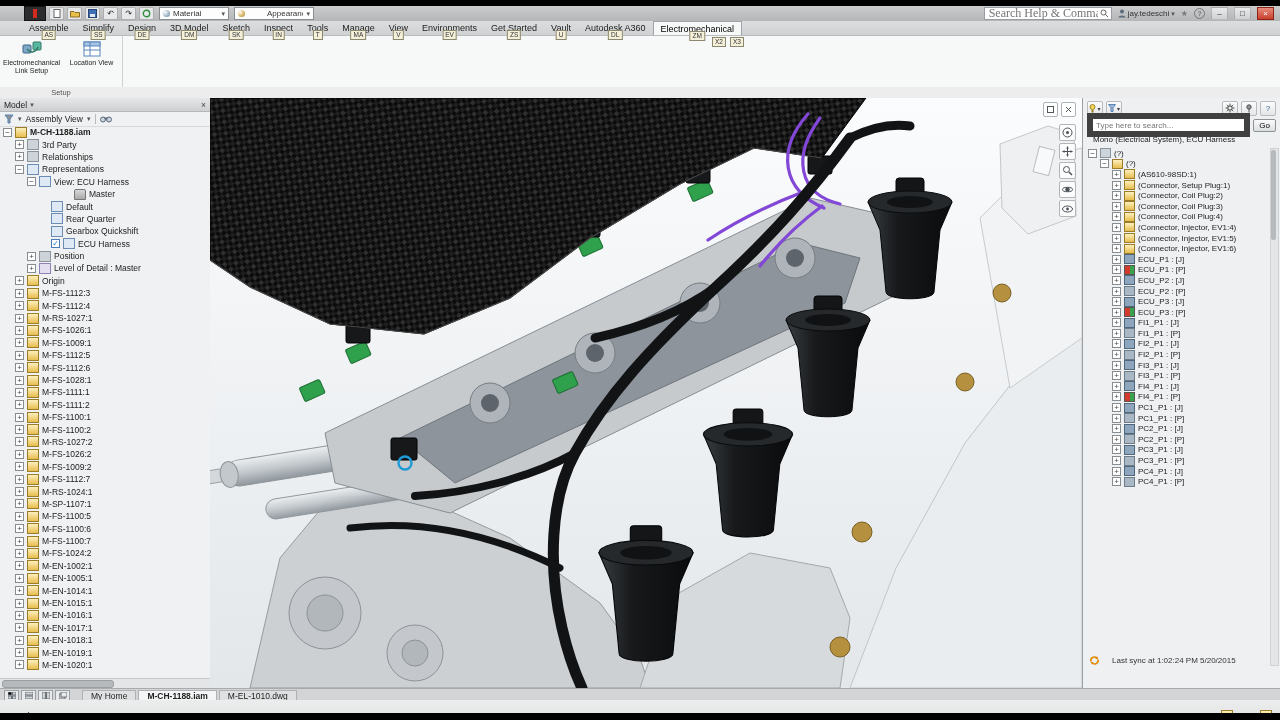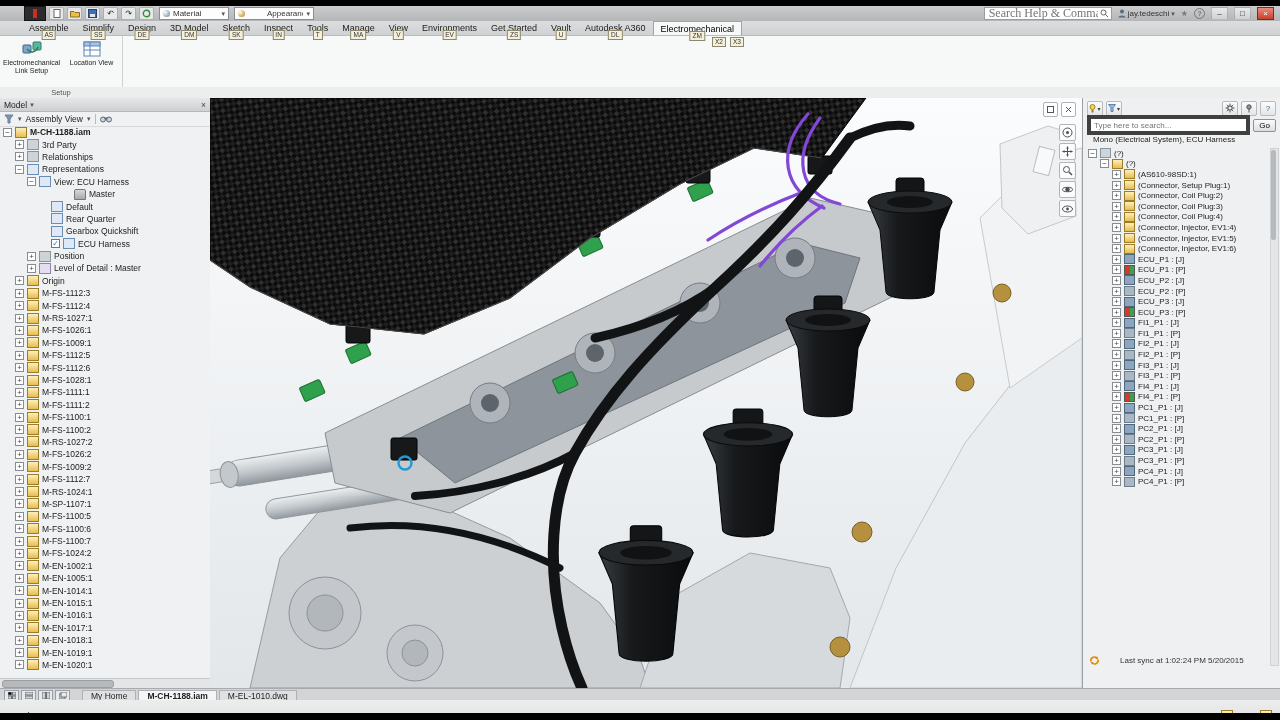--- a/index.html
+++ b/index.html
@@ -93,7 +93,7 @@
     display:flex;align-items:center;justify-content:center;gap:1px;font-size:6px;color:#444;}
   #em-header .sp{flex:1}
   #em-search{position:absolute;top:20px;left:4px;right:4px;height:14px;display:flex;gap:3px;align-items:center;}
-  #em-search input{flex:1;height:12px;border:4px solid #404040;font-size:8px;color:#666;padding:0 3px;
+  #em-search input{flex:1;height:12px;border:6px solid #404040;font-size:8px;color:#666;padding:0 3px;
     font-family:"Liberation Sans",sans-serif;outline:0;min-width:0;}
   #em-search button{height:13px;font-size:8px;line-height:9px;border:1px solid #8d9296;background:linear-gradient(#fbfbfc,#dcdfe1);
     border-radius:2px;padding:0 5px;font-family:"Liberation Sans",sans-serif;}

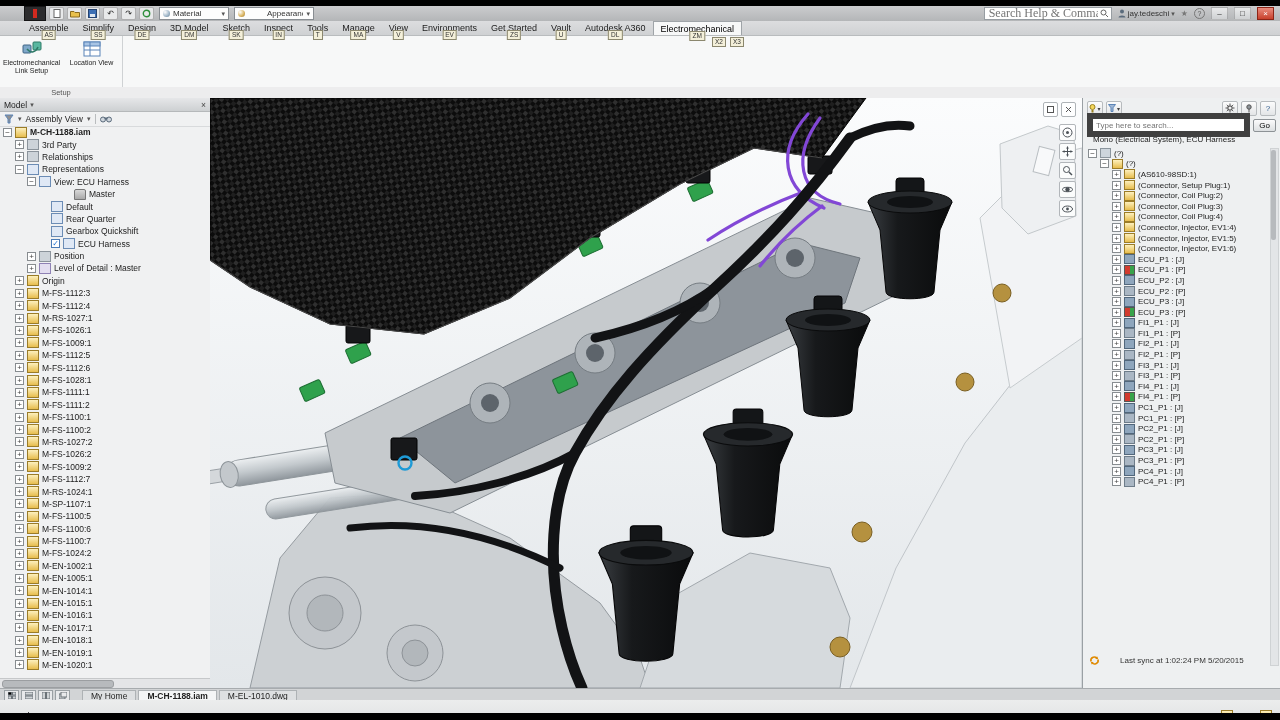--- a/index.html
+++ b/index.html
@@ -107,7 +107,7 @@
   .i-jack{background:#8ea6bd;border-color:#51677c;}
   .i-plug{background:#aab7c4;border-color:#6d7c89;}
   .i-pair{background:linear-gradient(90deg,#d23b2e 50%,#37a34a 50%);border-color:#555;}
-  #em-sync{position:absolute;left:6px;bottom:22px;display:flex;align-items:center;gap:20px;font-size:8px;color:#333;}
+  #em-sync{position:absolute;left:6px;bottom:22px;display:flex;align-items:center;gap:12px;font-size:8px;color:#333;}
   #em-vscroll{position:absolute;right:1px;top:50px;bottom:22px;width:7px;background:#e3e5e7;border:1px solid #cfd2d4;}
   #em-vscroll .thumb{position:absolute;top:1px;left:0;width:5px;height:90px;background:#b7babd;border-radius:2px;}
 

